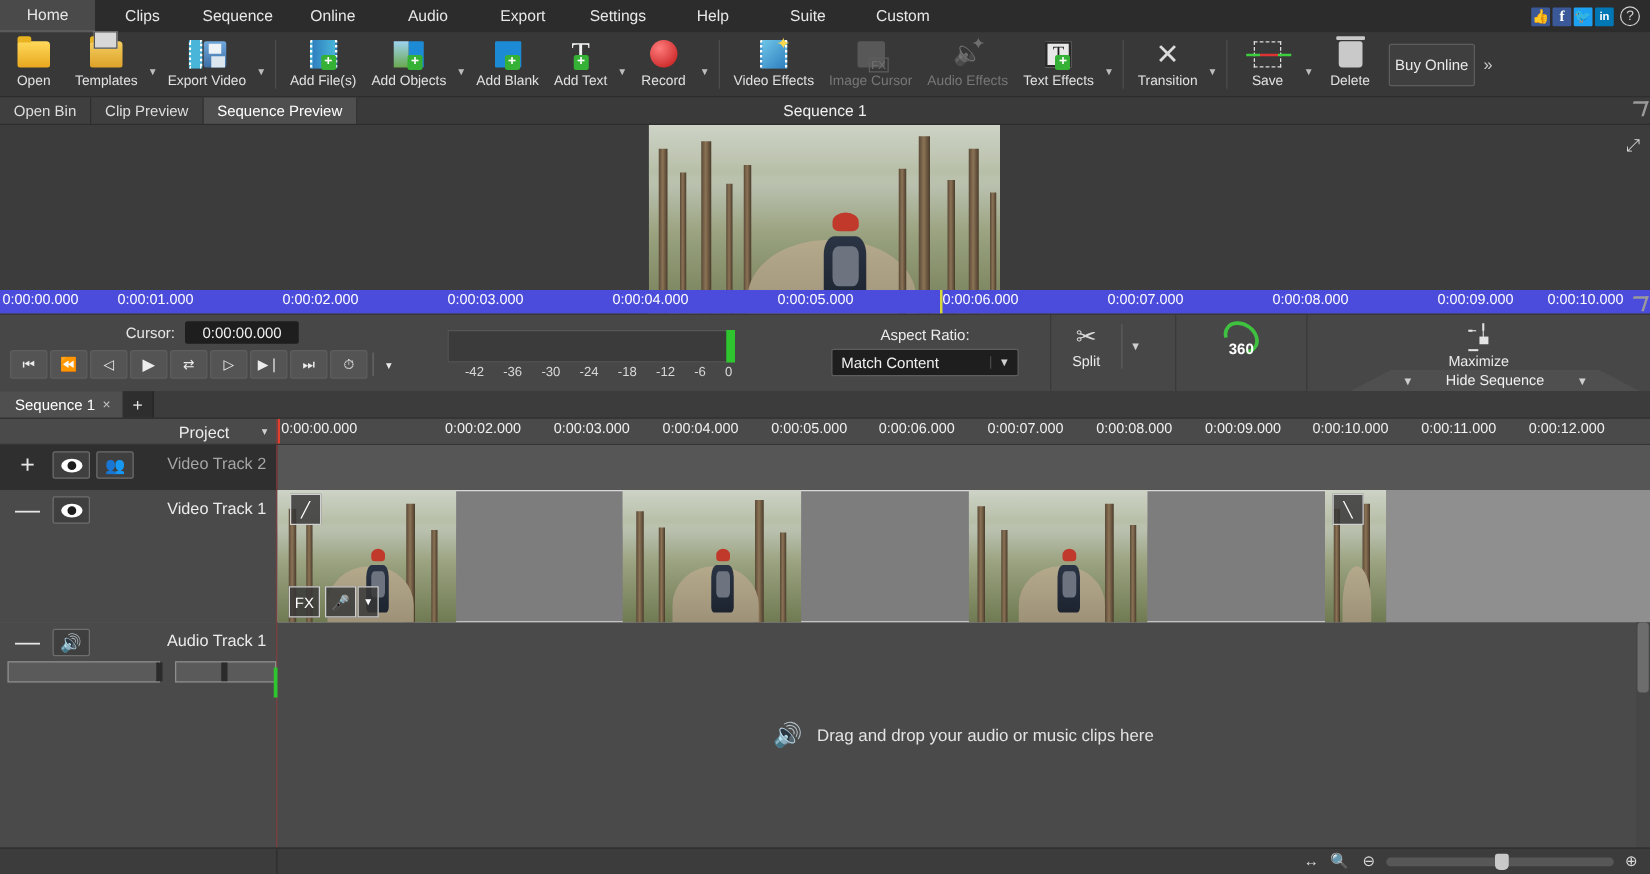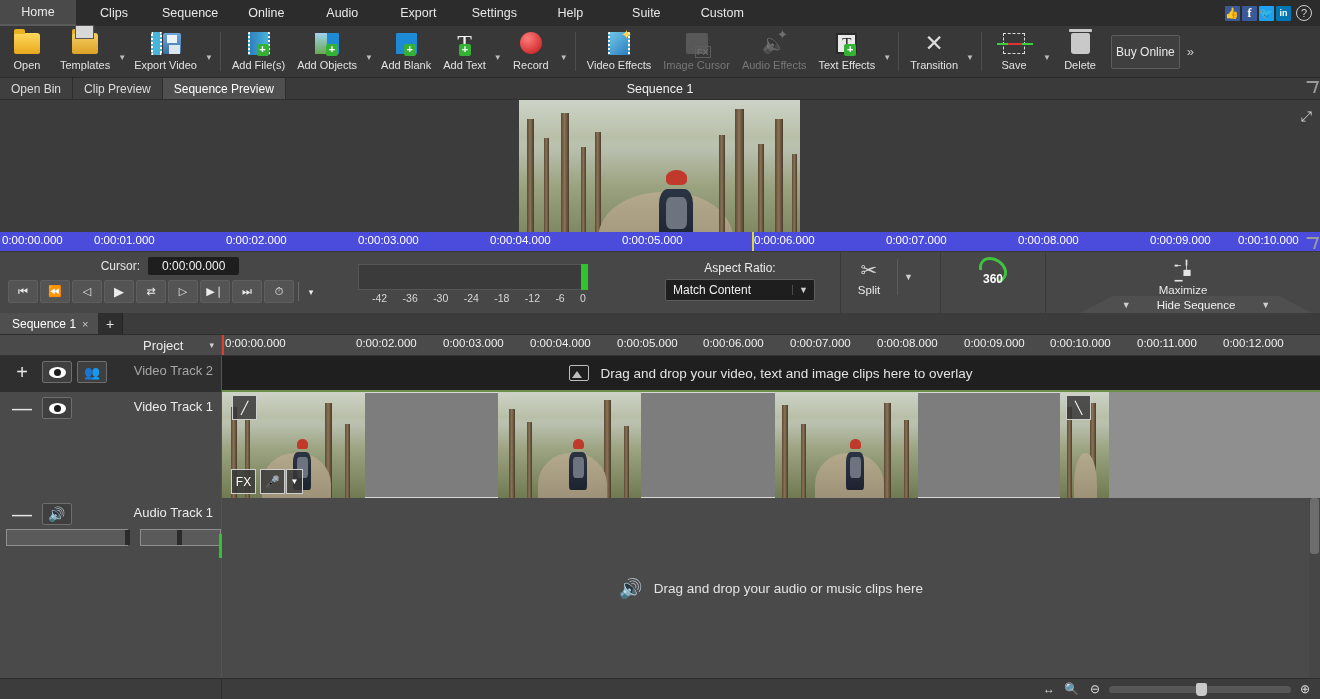--- a/index.html
+++ b/index.html
@@ -582,12 +582,6 @@
         </div>
         <div class="trk-name dim">Video Track 2</div>
       </div>
-      <div class="trk-body trk2-body">
-        <div class="drop-hint">
-          <span class="hint-img"></span>
-          <span>Drag and drop your video, text and image clips here to overlay</span>
-        </div>
-      </div>
     </div>
 
     <div class="trk" style="height:106px;">

